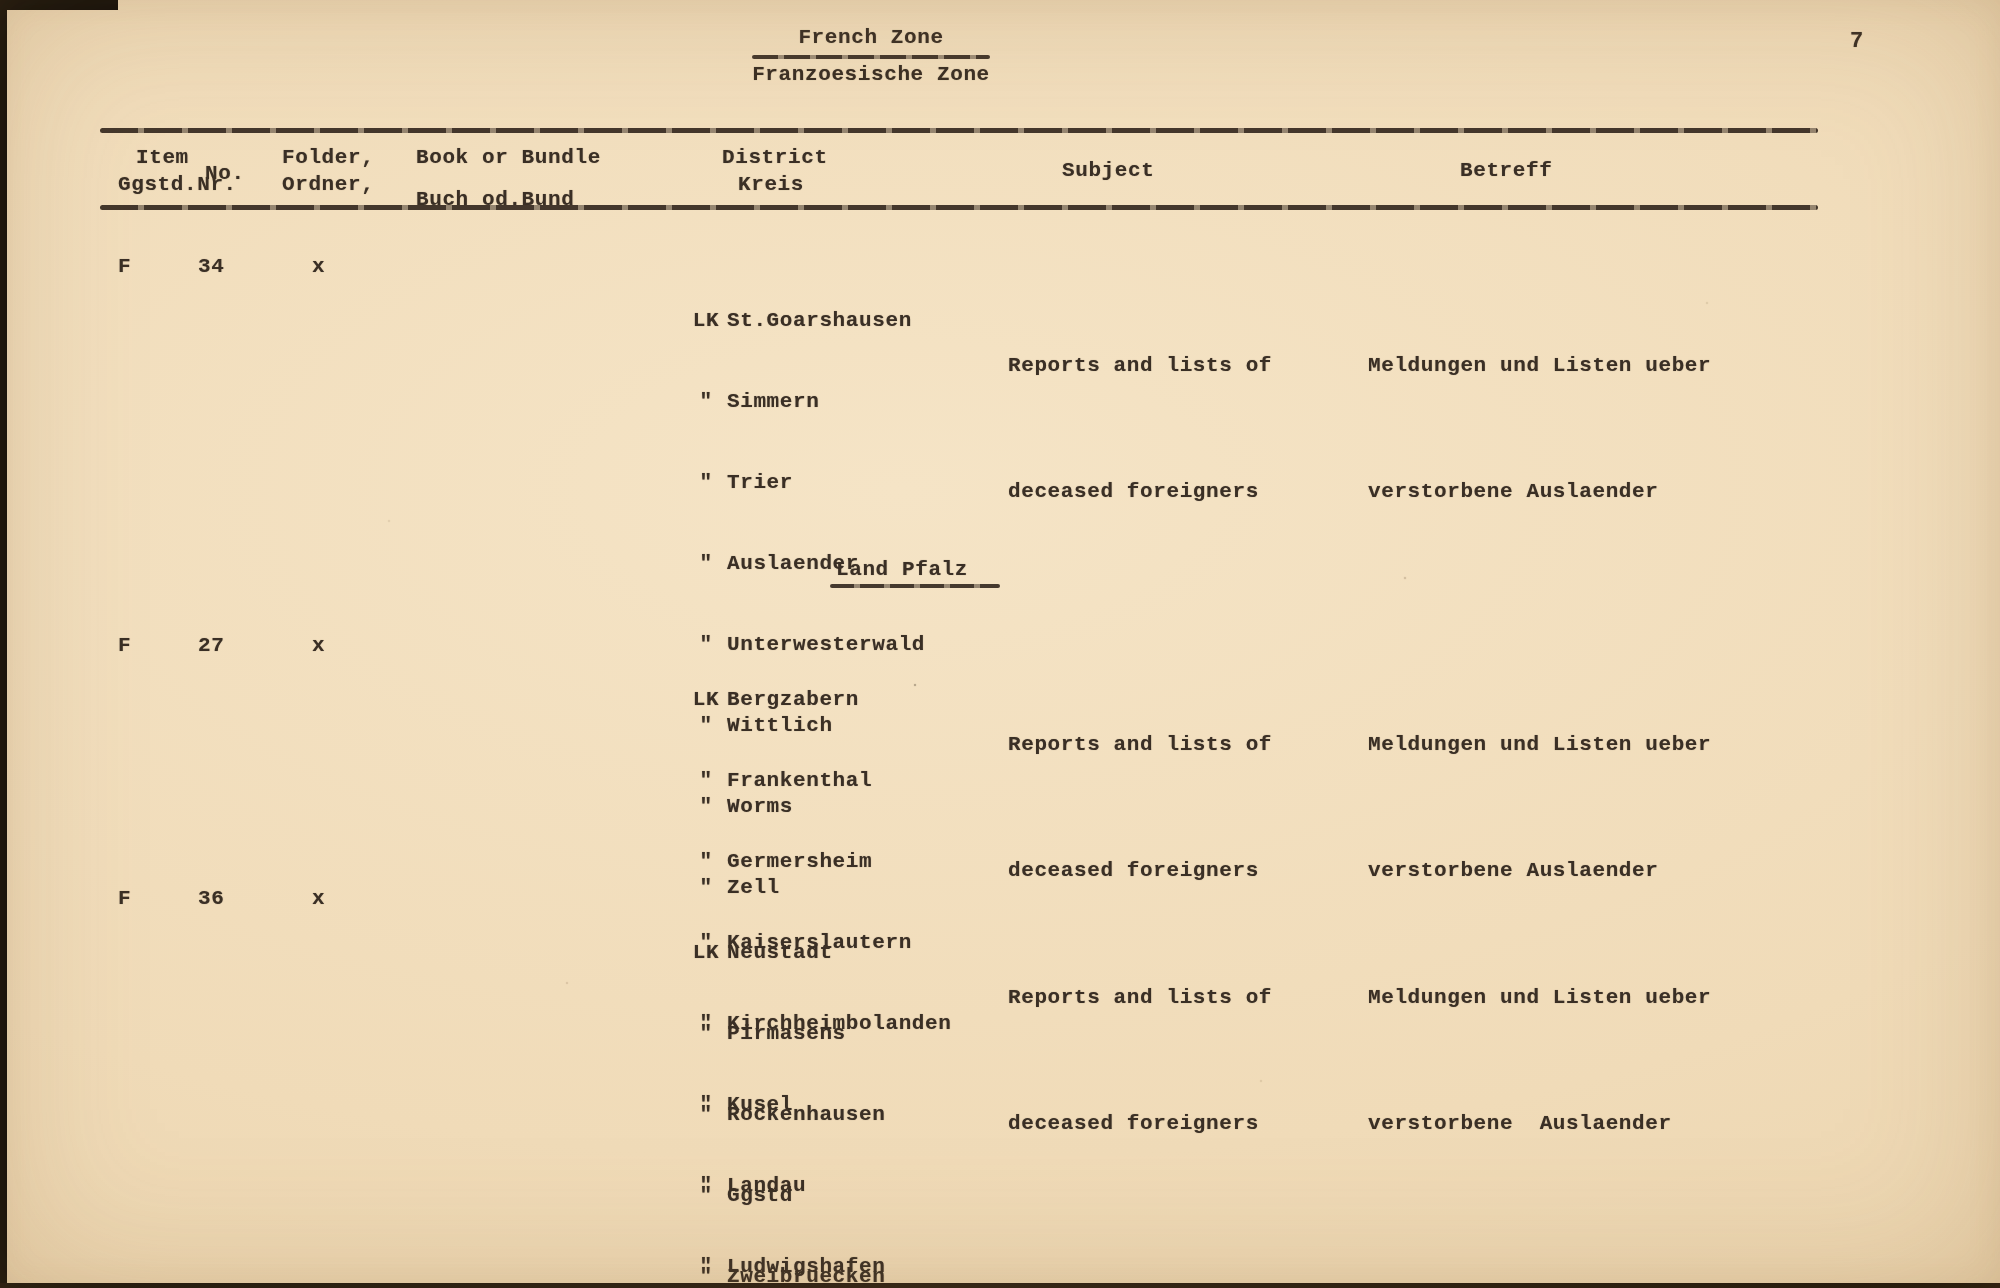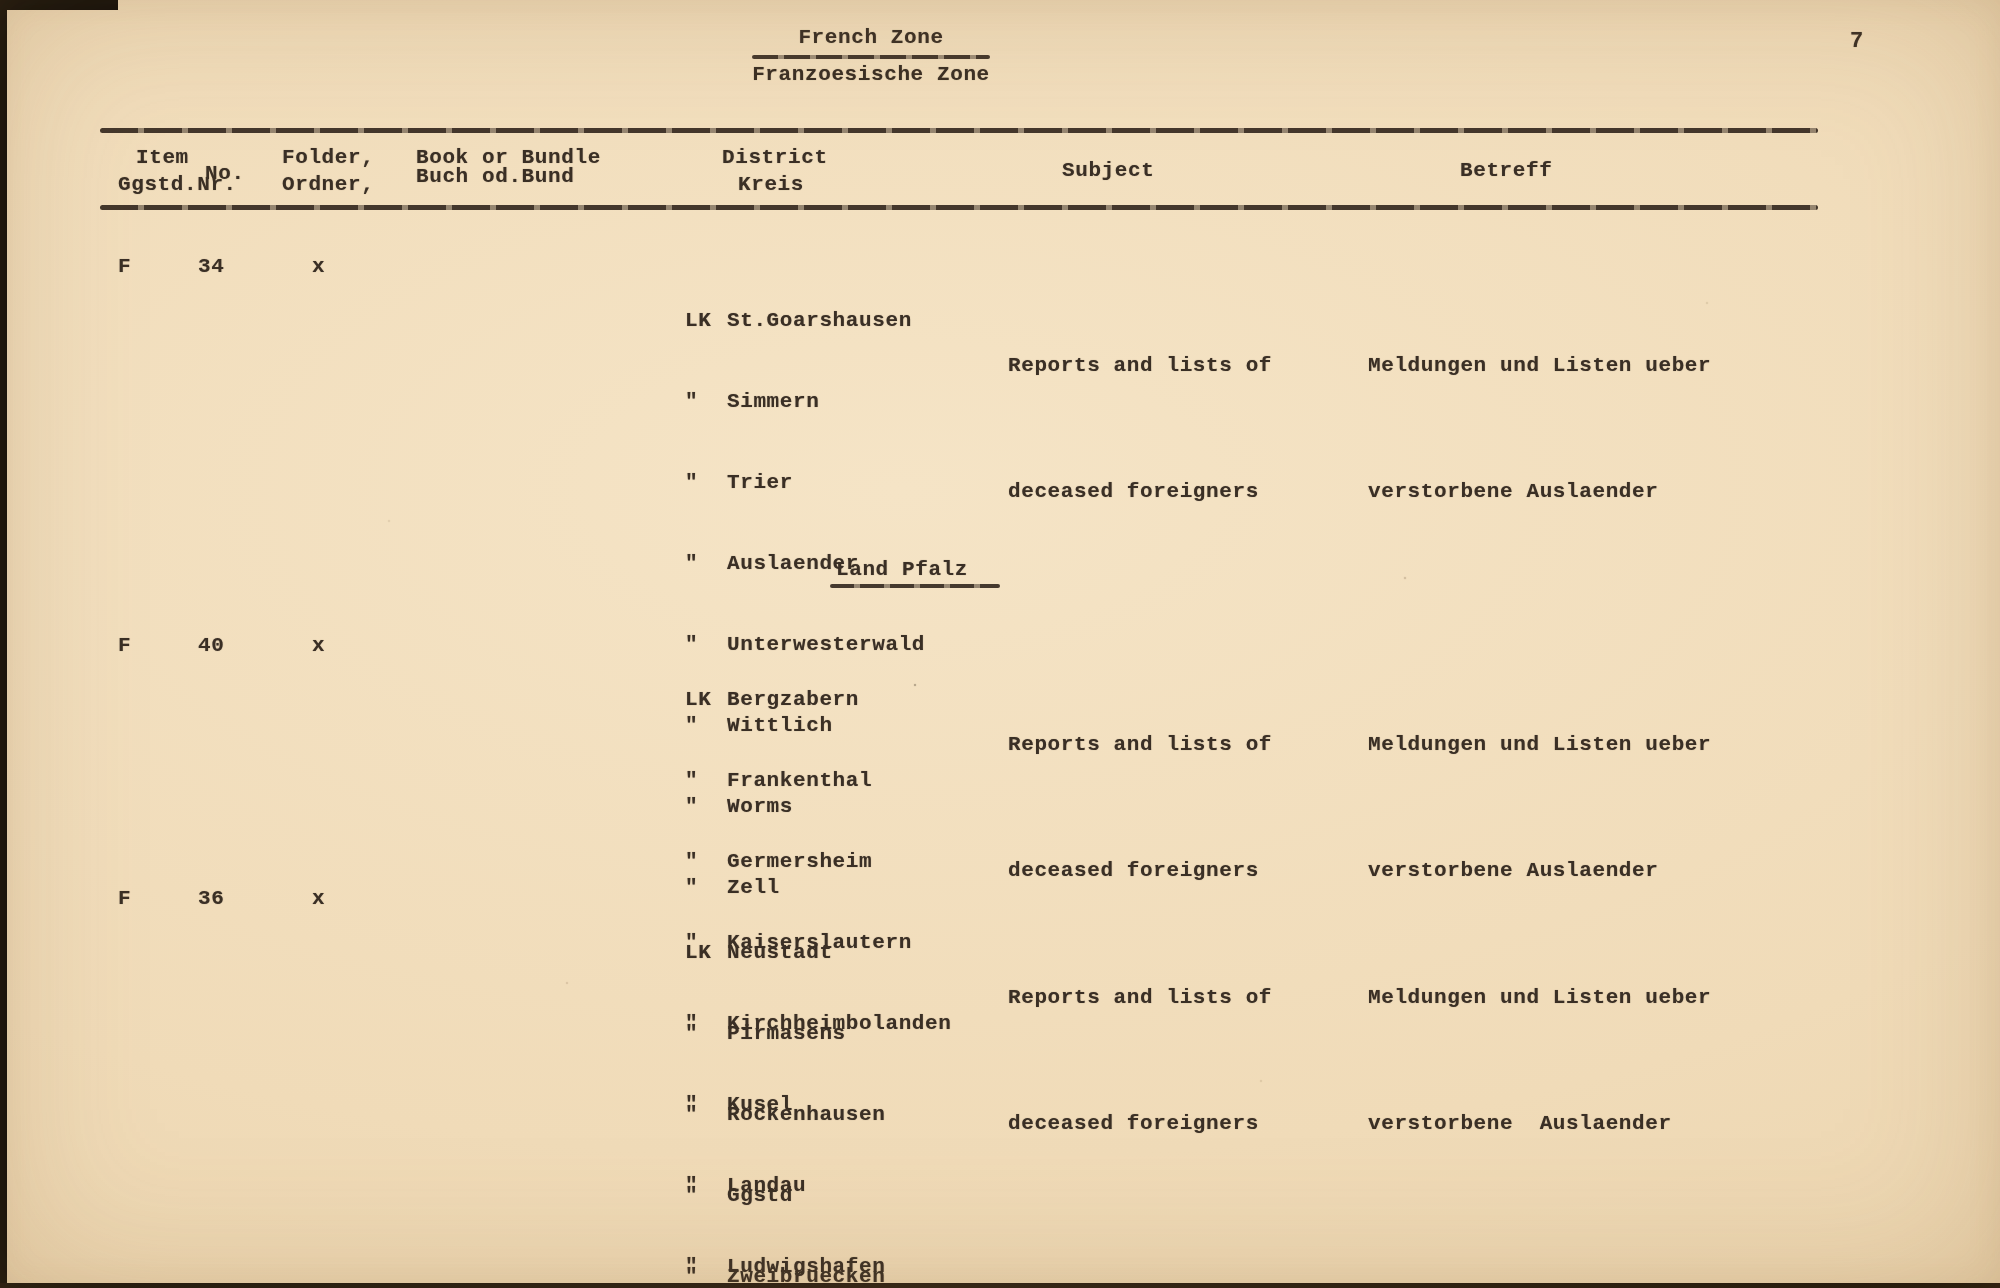--- a/index.html
+++ b/index.html
@@ -83,7 +83,7 @@
   <span class="hdr" style="left:282px;top:144px">Folder,</span>
   <span class="hdr" style="left:282px;top:171px">Ordner,</span>
   <span class="hdr" style="left:416px;top:144px">Book or Bundle</span>
-  <span class="hdr" style="left:416px;top:163px">Buch od.Bund</span>
+  <span class="hdr" style="left:416px;top:186px">Buch od.Bund</span>
   <span class="hdr" style="left:722px;top:144px">District</span>
   <span class="hdr" style="left:738px;top:171px">Kreis</span>
   <span class="hdr" style="left:1062px;top:157px">Subject</span>

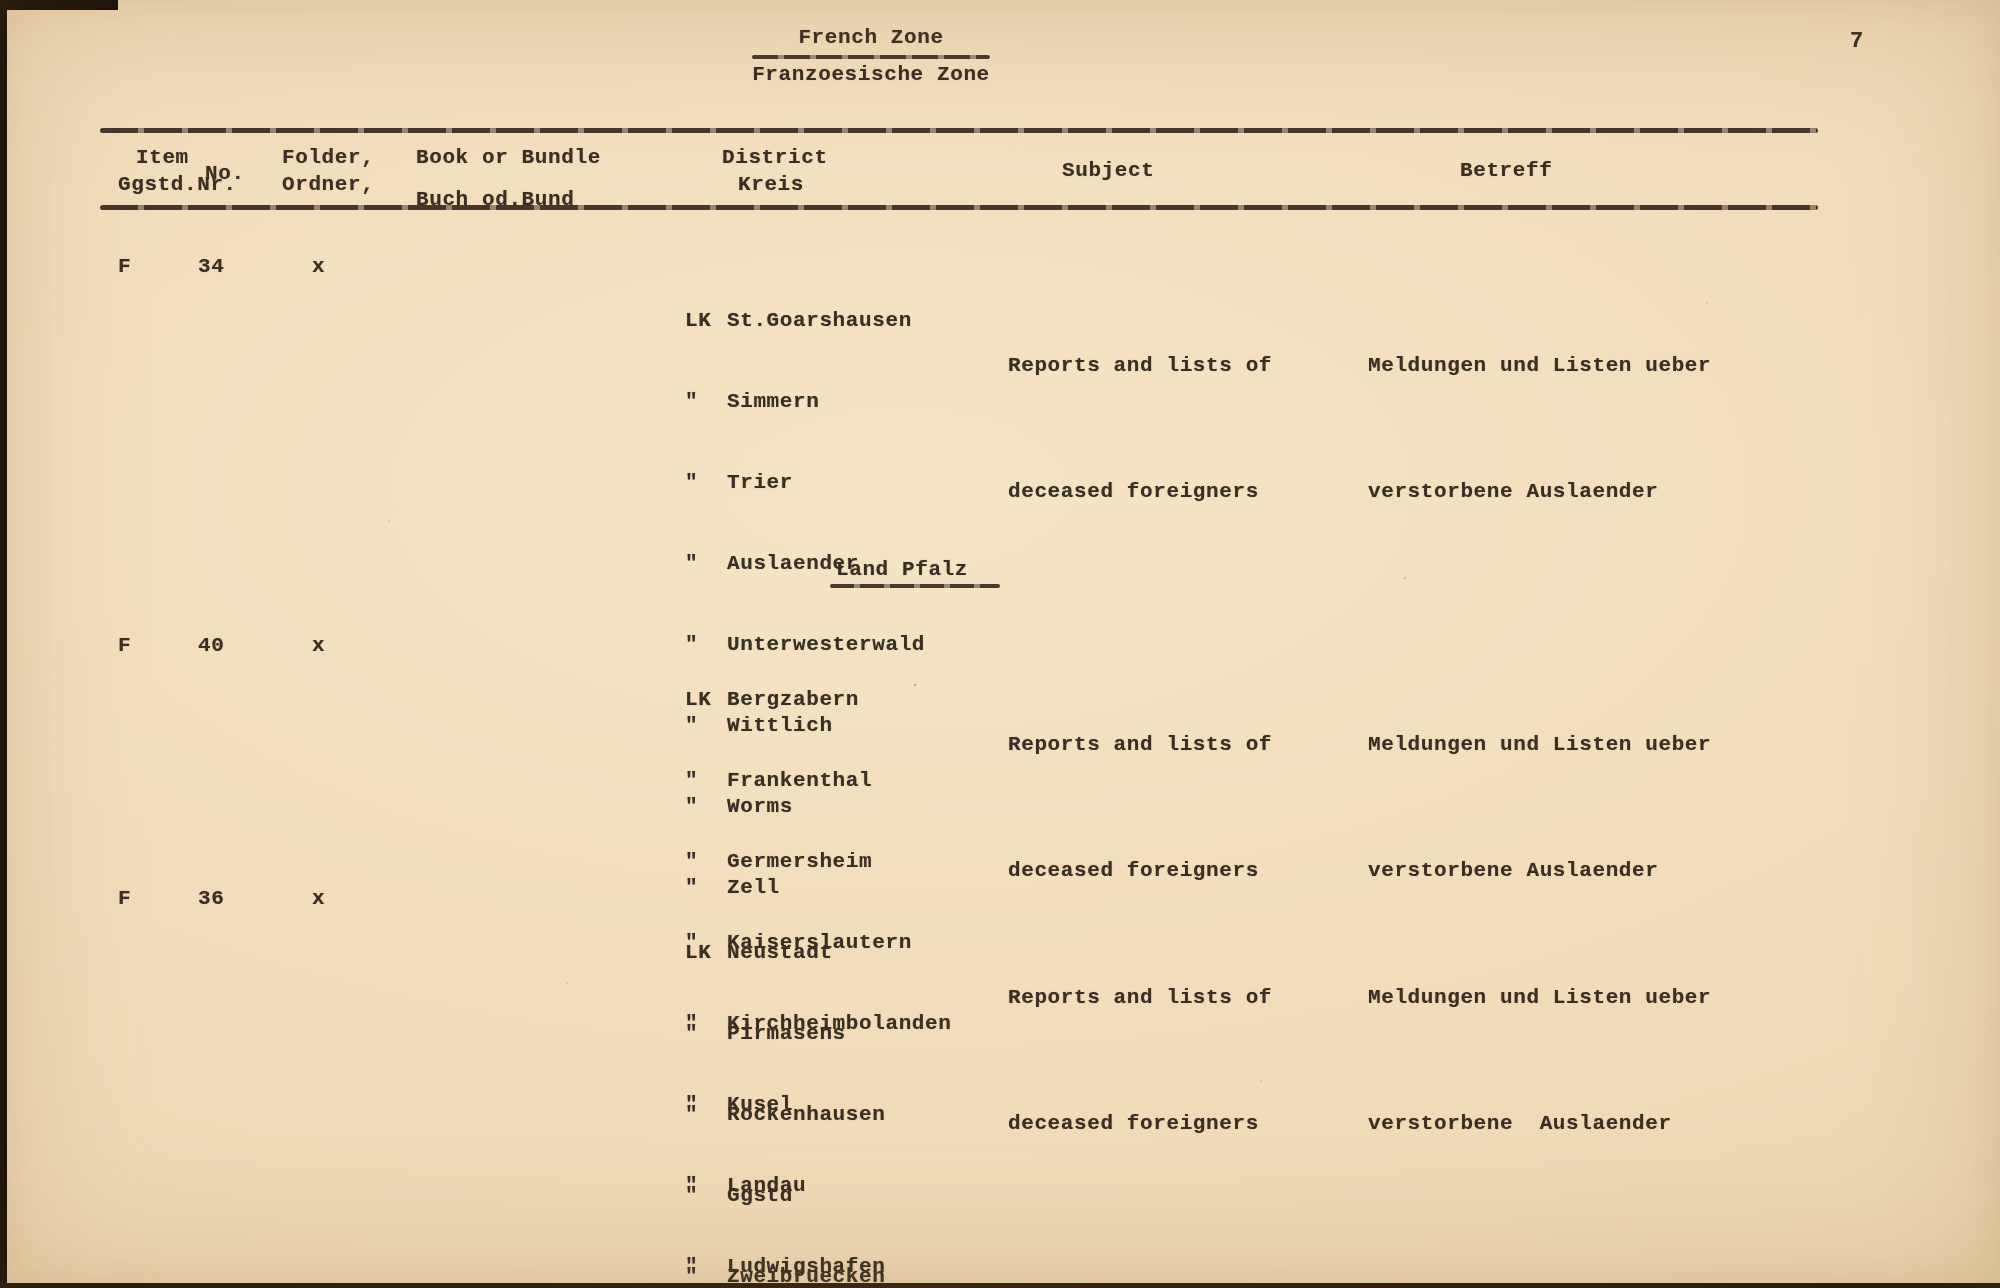--- a/index.html
+++ b/index.html
@@ -48,7 +48,7 @@
   .c-subject{left:1008px;}
   .c-betreff{left:1368px;}
   .dline{display:flex;white-space:pre;height:27px;}
-  .dp{flex:0 0 42px;width:42px;}
+  .dp{flex:0 0 42px;width:42px;text-align:center;}
   .cline{white-space:pre;height:27px;margin-top:45px;}
   .specks{left:0;top:0;width:2px;height:2px;border-radius:50%;background:transparent;
     box-shadow:

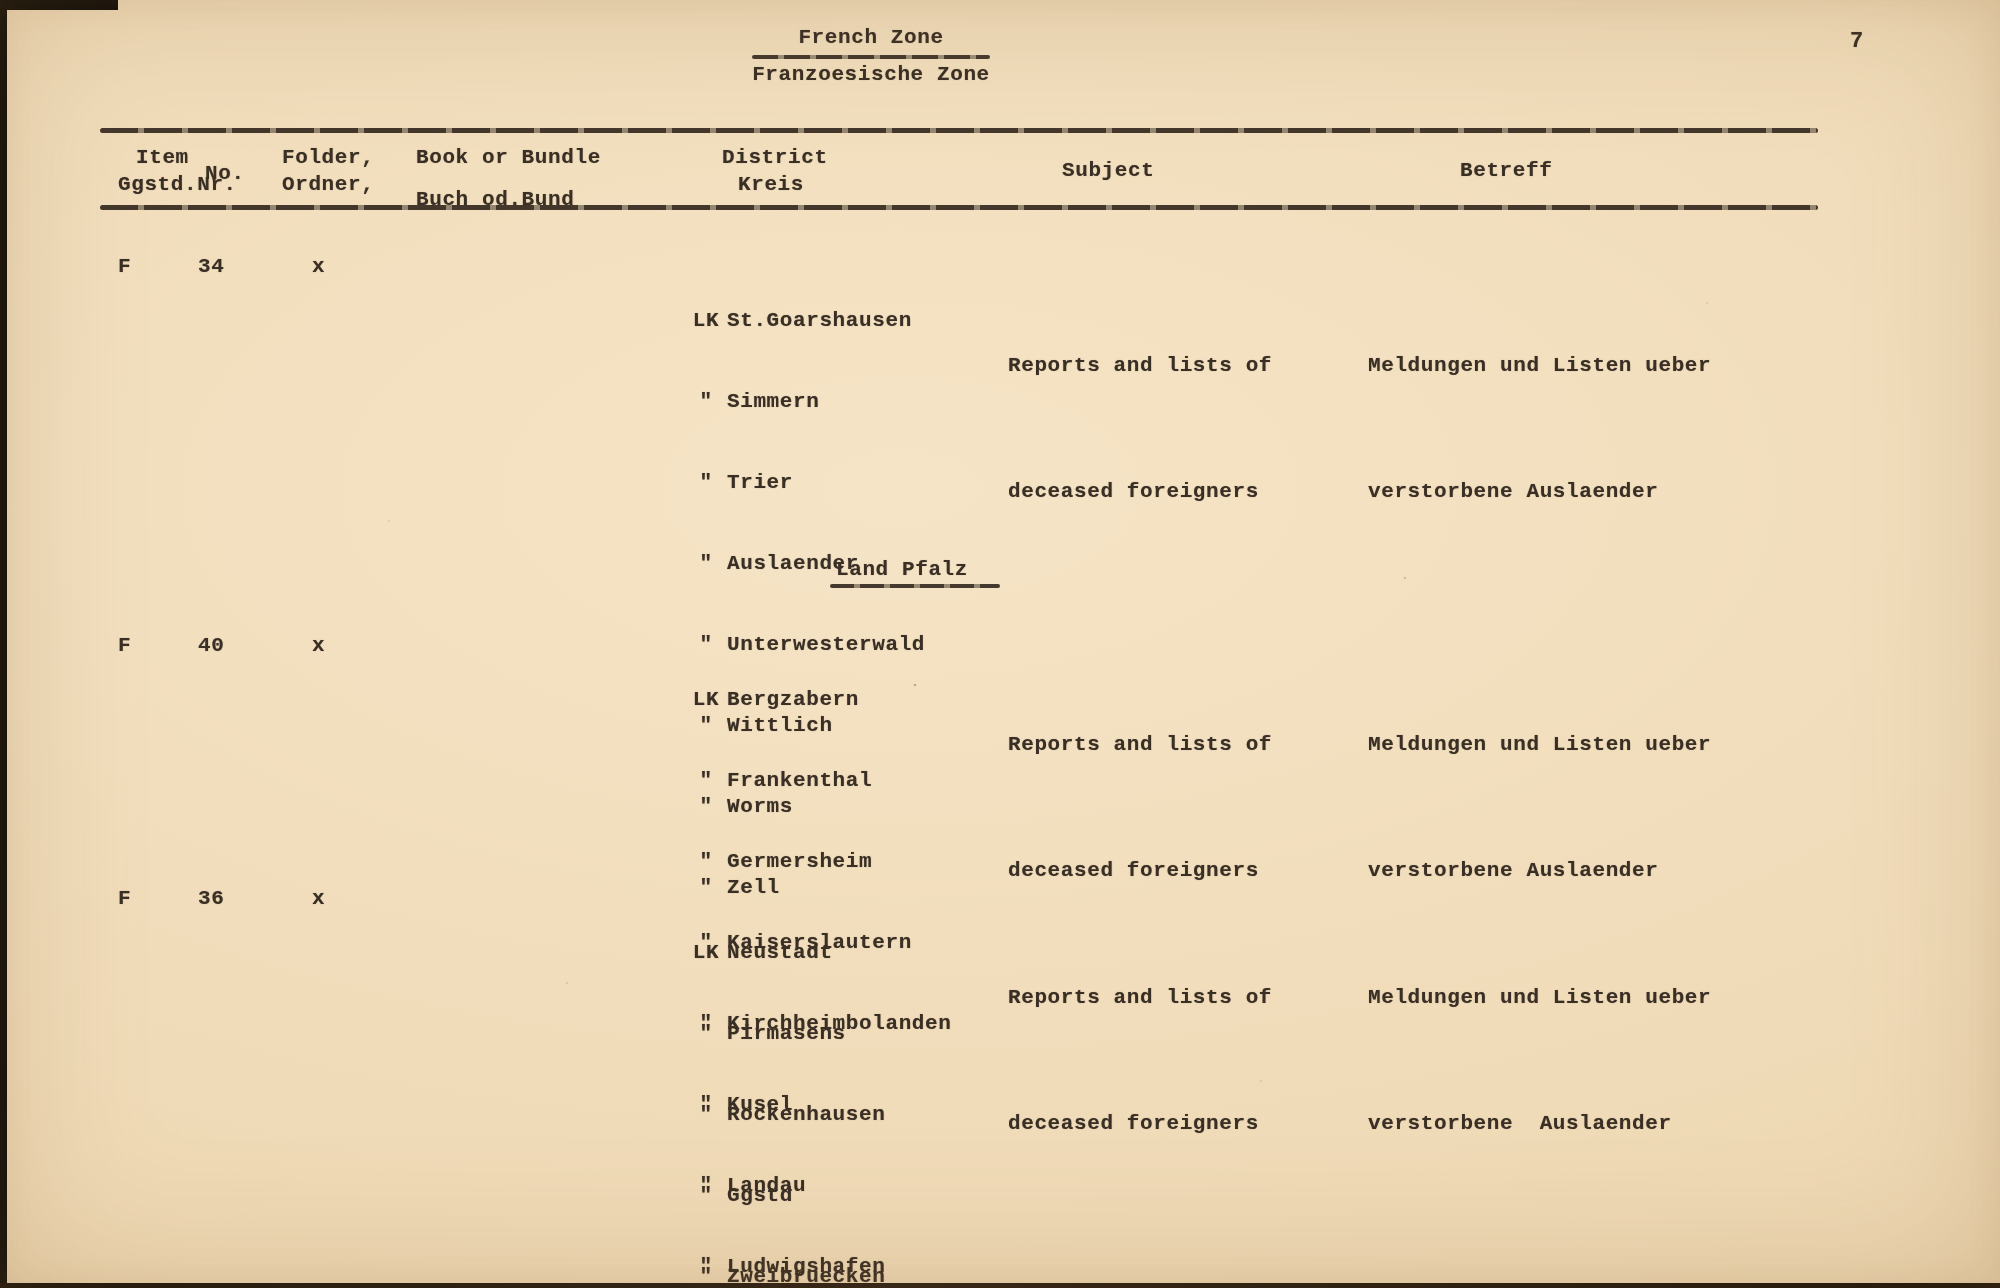--- a/index.html
+++ b/index.html
@@ -120,7 +120,7 @@
 
   <div class="row" style="top:632px">
     <span class="cell c-item">F</span>
-    <span class="cell c-no">40</span>
+    <span class="cell c-no">27</span>
     <span class="cell c-folder">x</span>
     <div class="cell c-districts">
       <div class="dline"><span class="dp">LK</span><span>Bergzabern</span></div>

